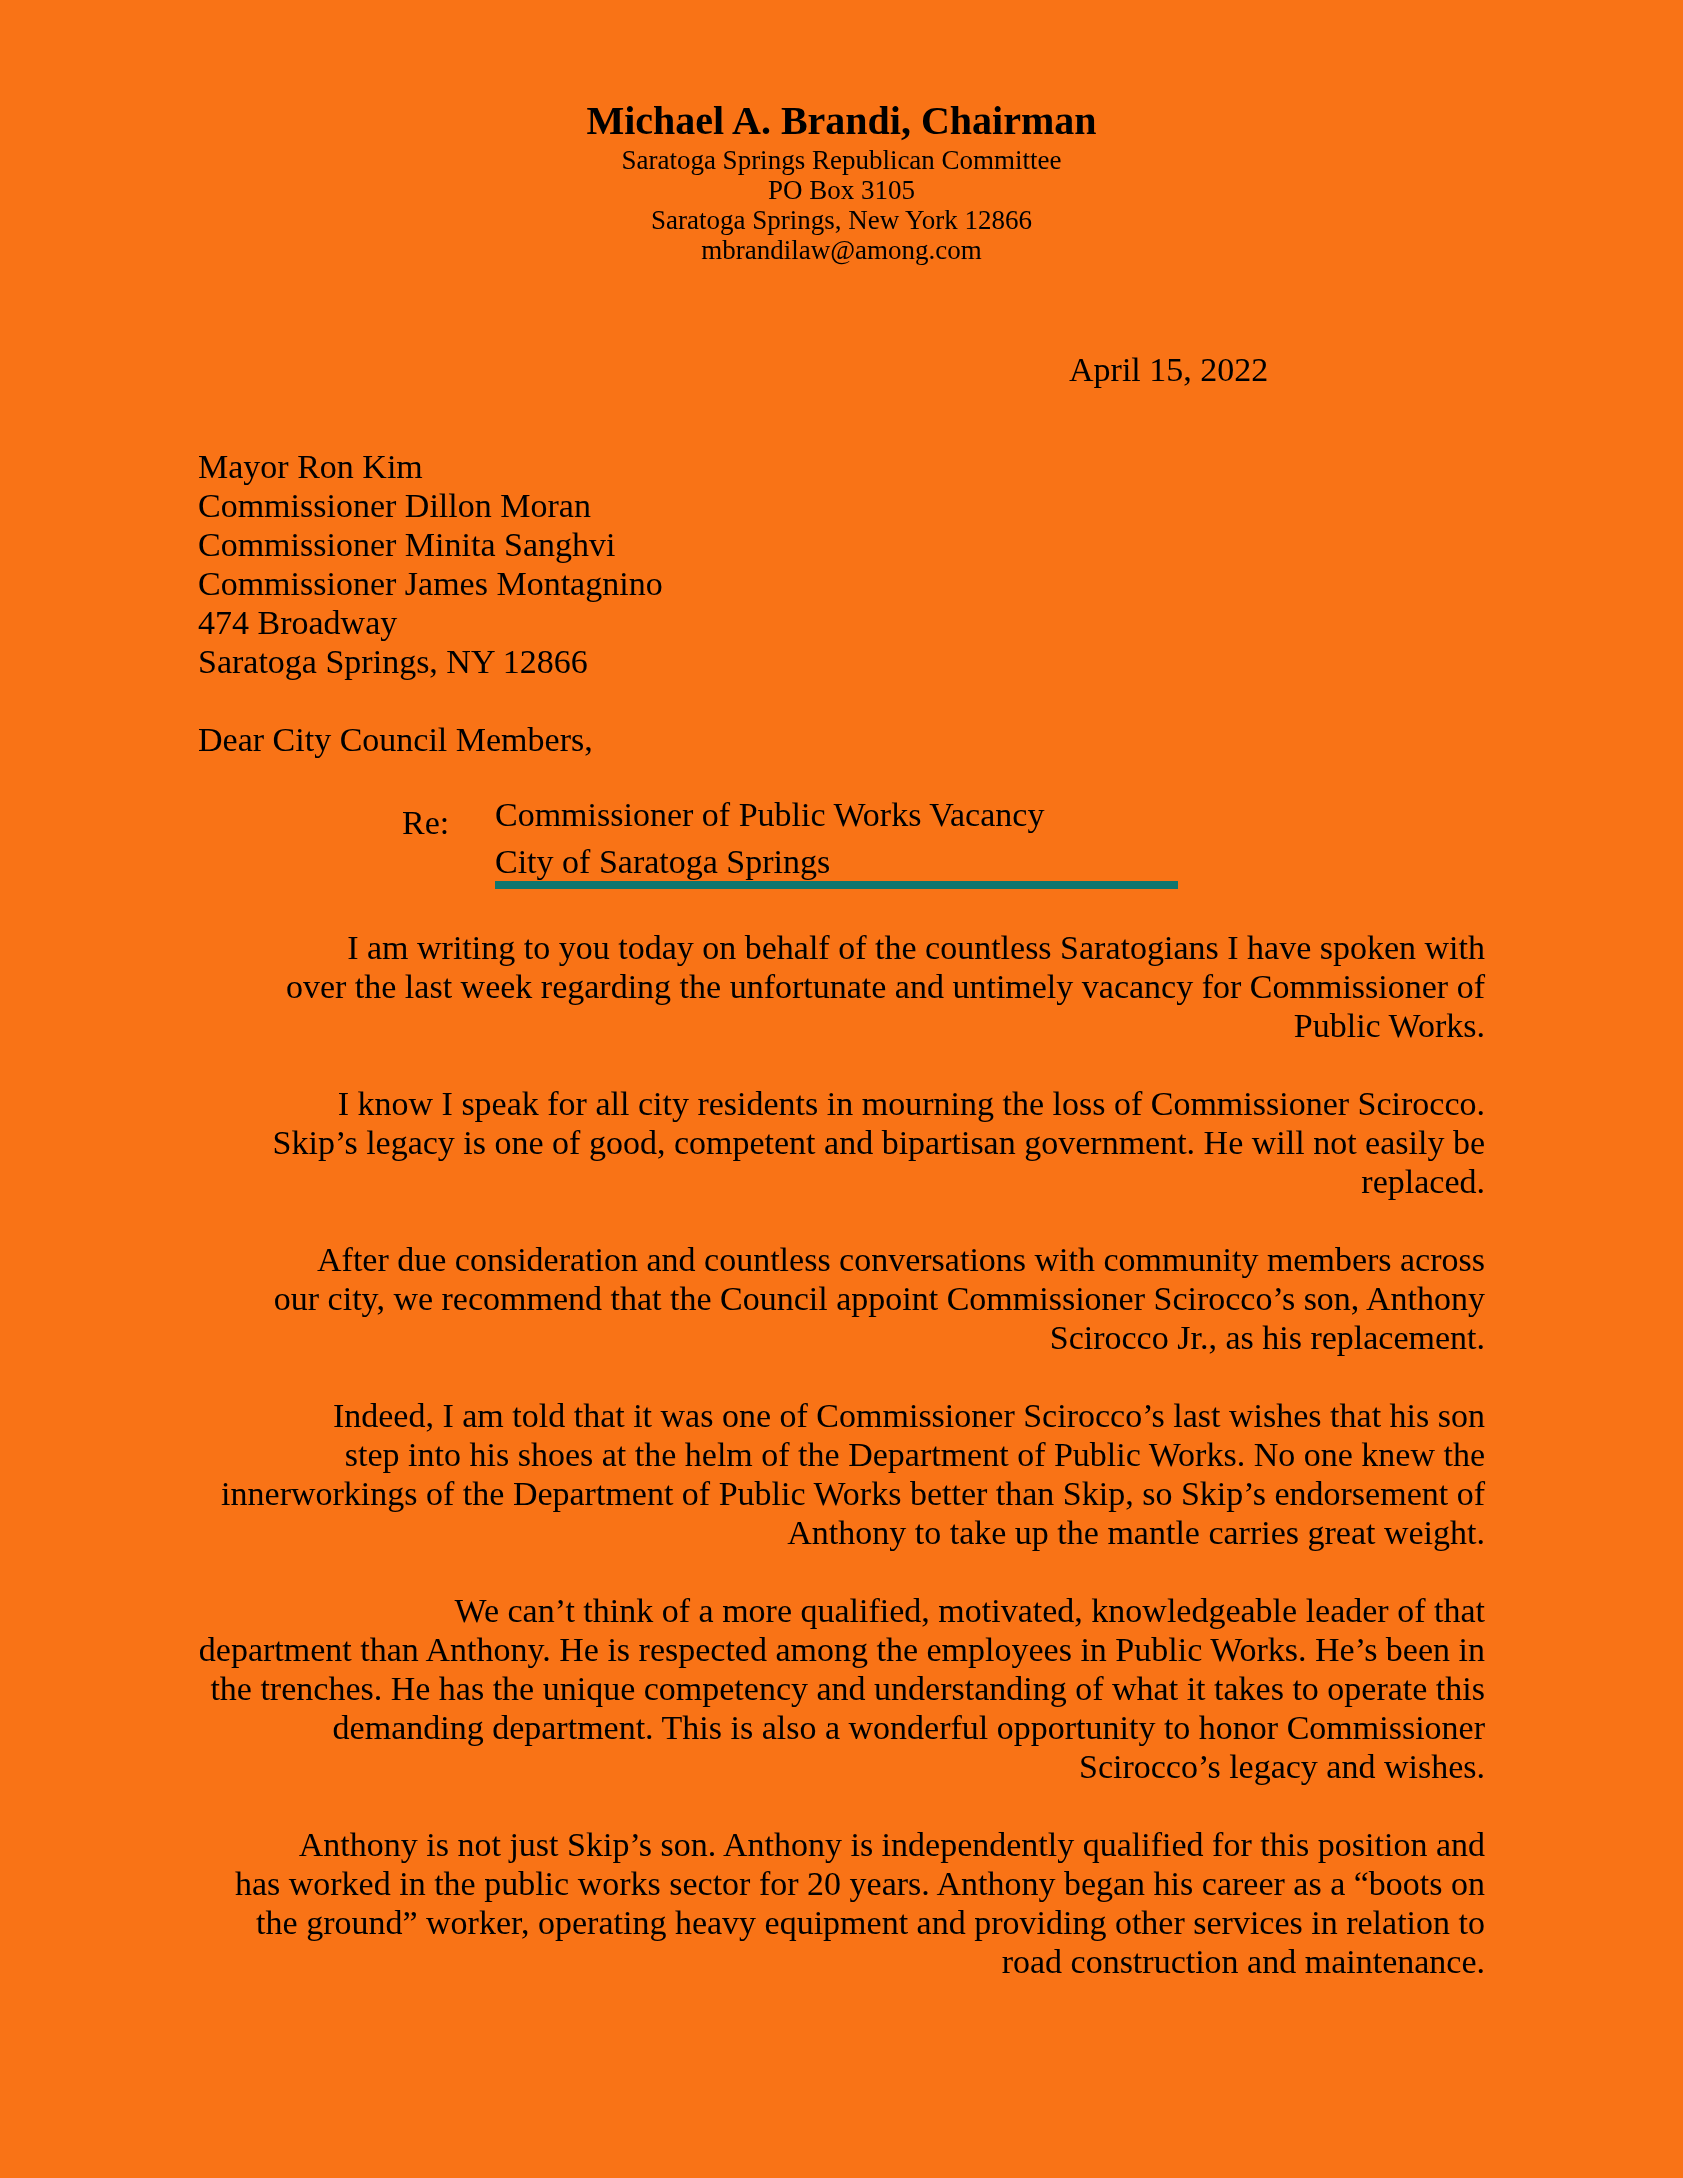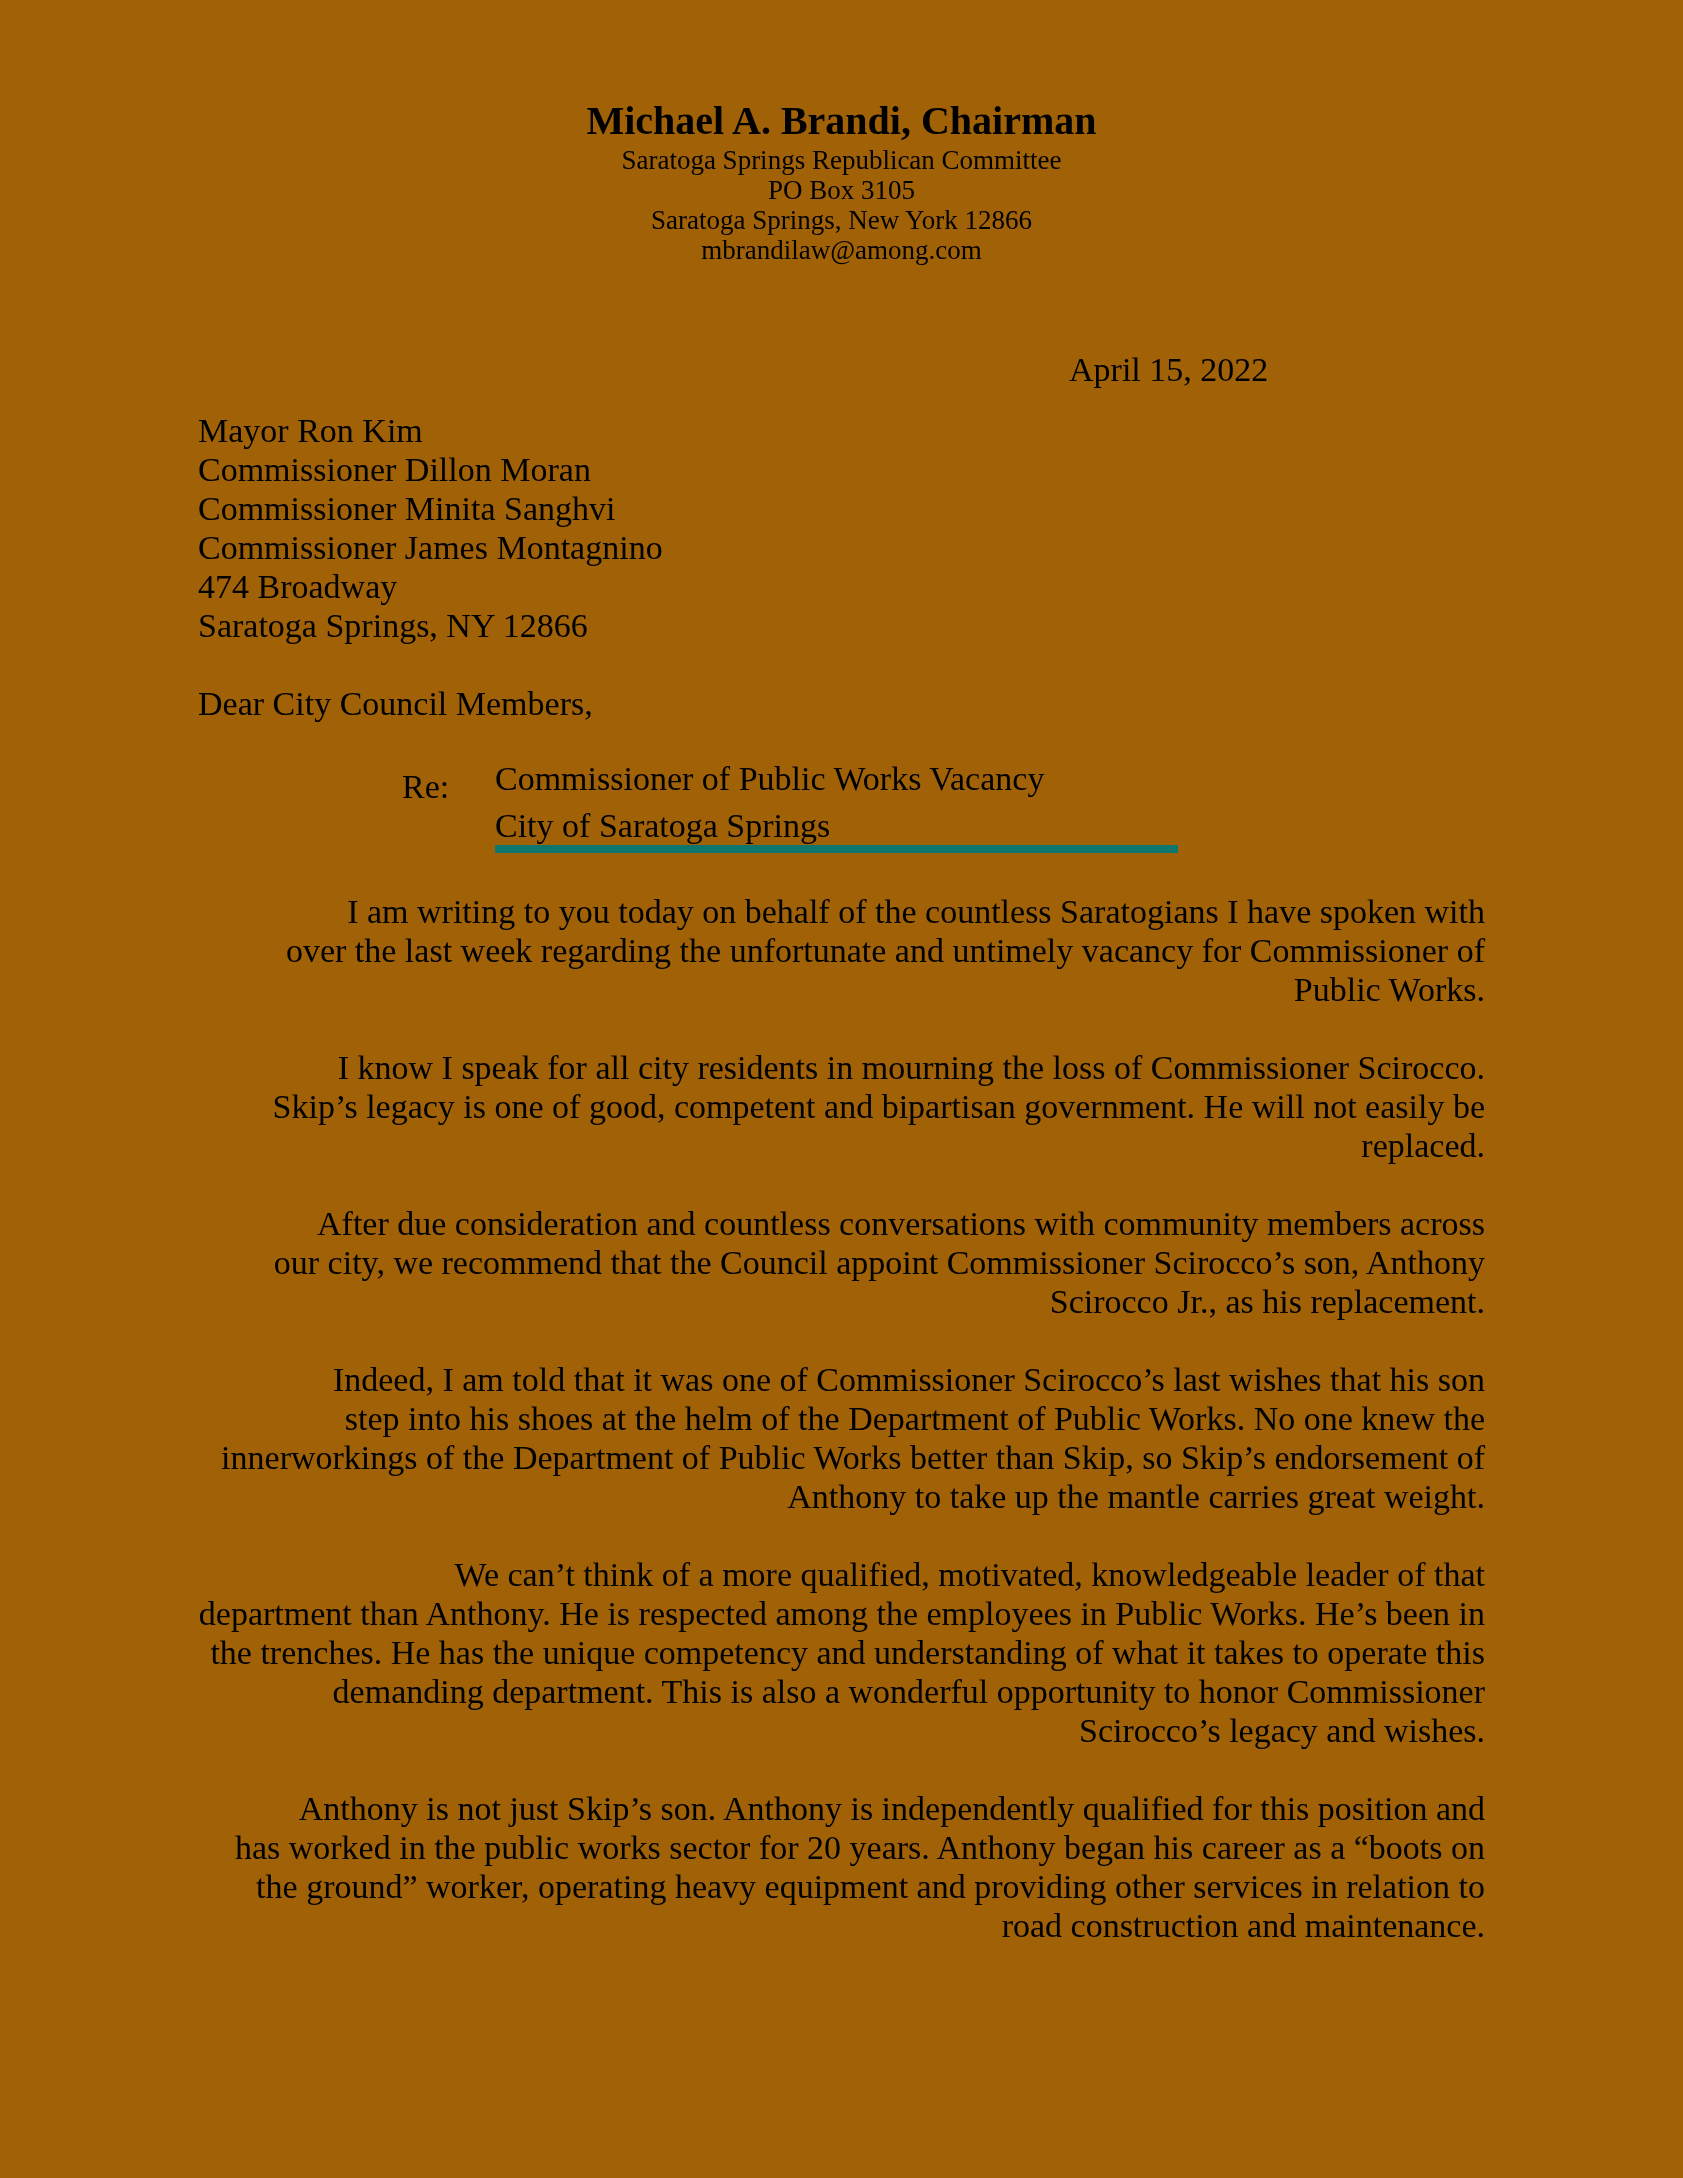--- a/index.html
+++ b/index.html
@@ -13,7 +13,7 @@
     height: 2178px;
     box-sizing: border-box;
     padding: 97px 198px 0 198px;
-    background: #a16207;
+    background: #f97316;
     color: #000000;
     font-family: "Liberation Serif", "DejaVu Serif", serif;
     font-size: 34px;

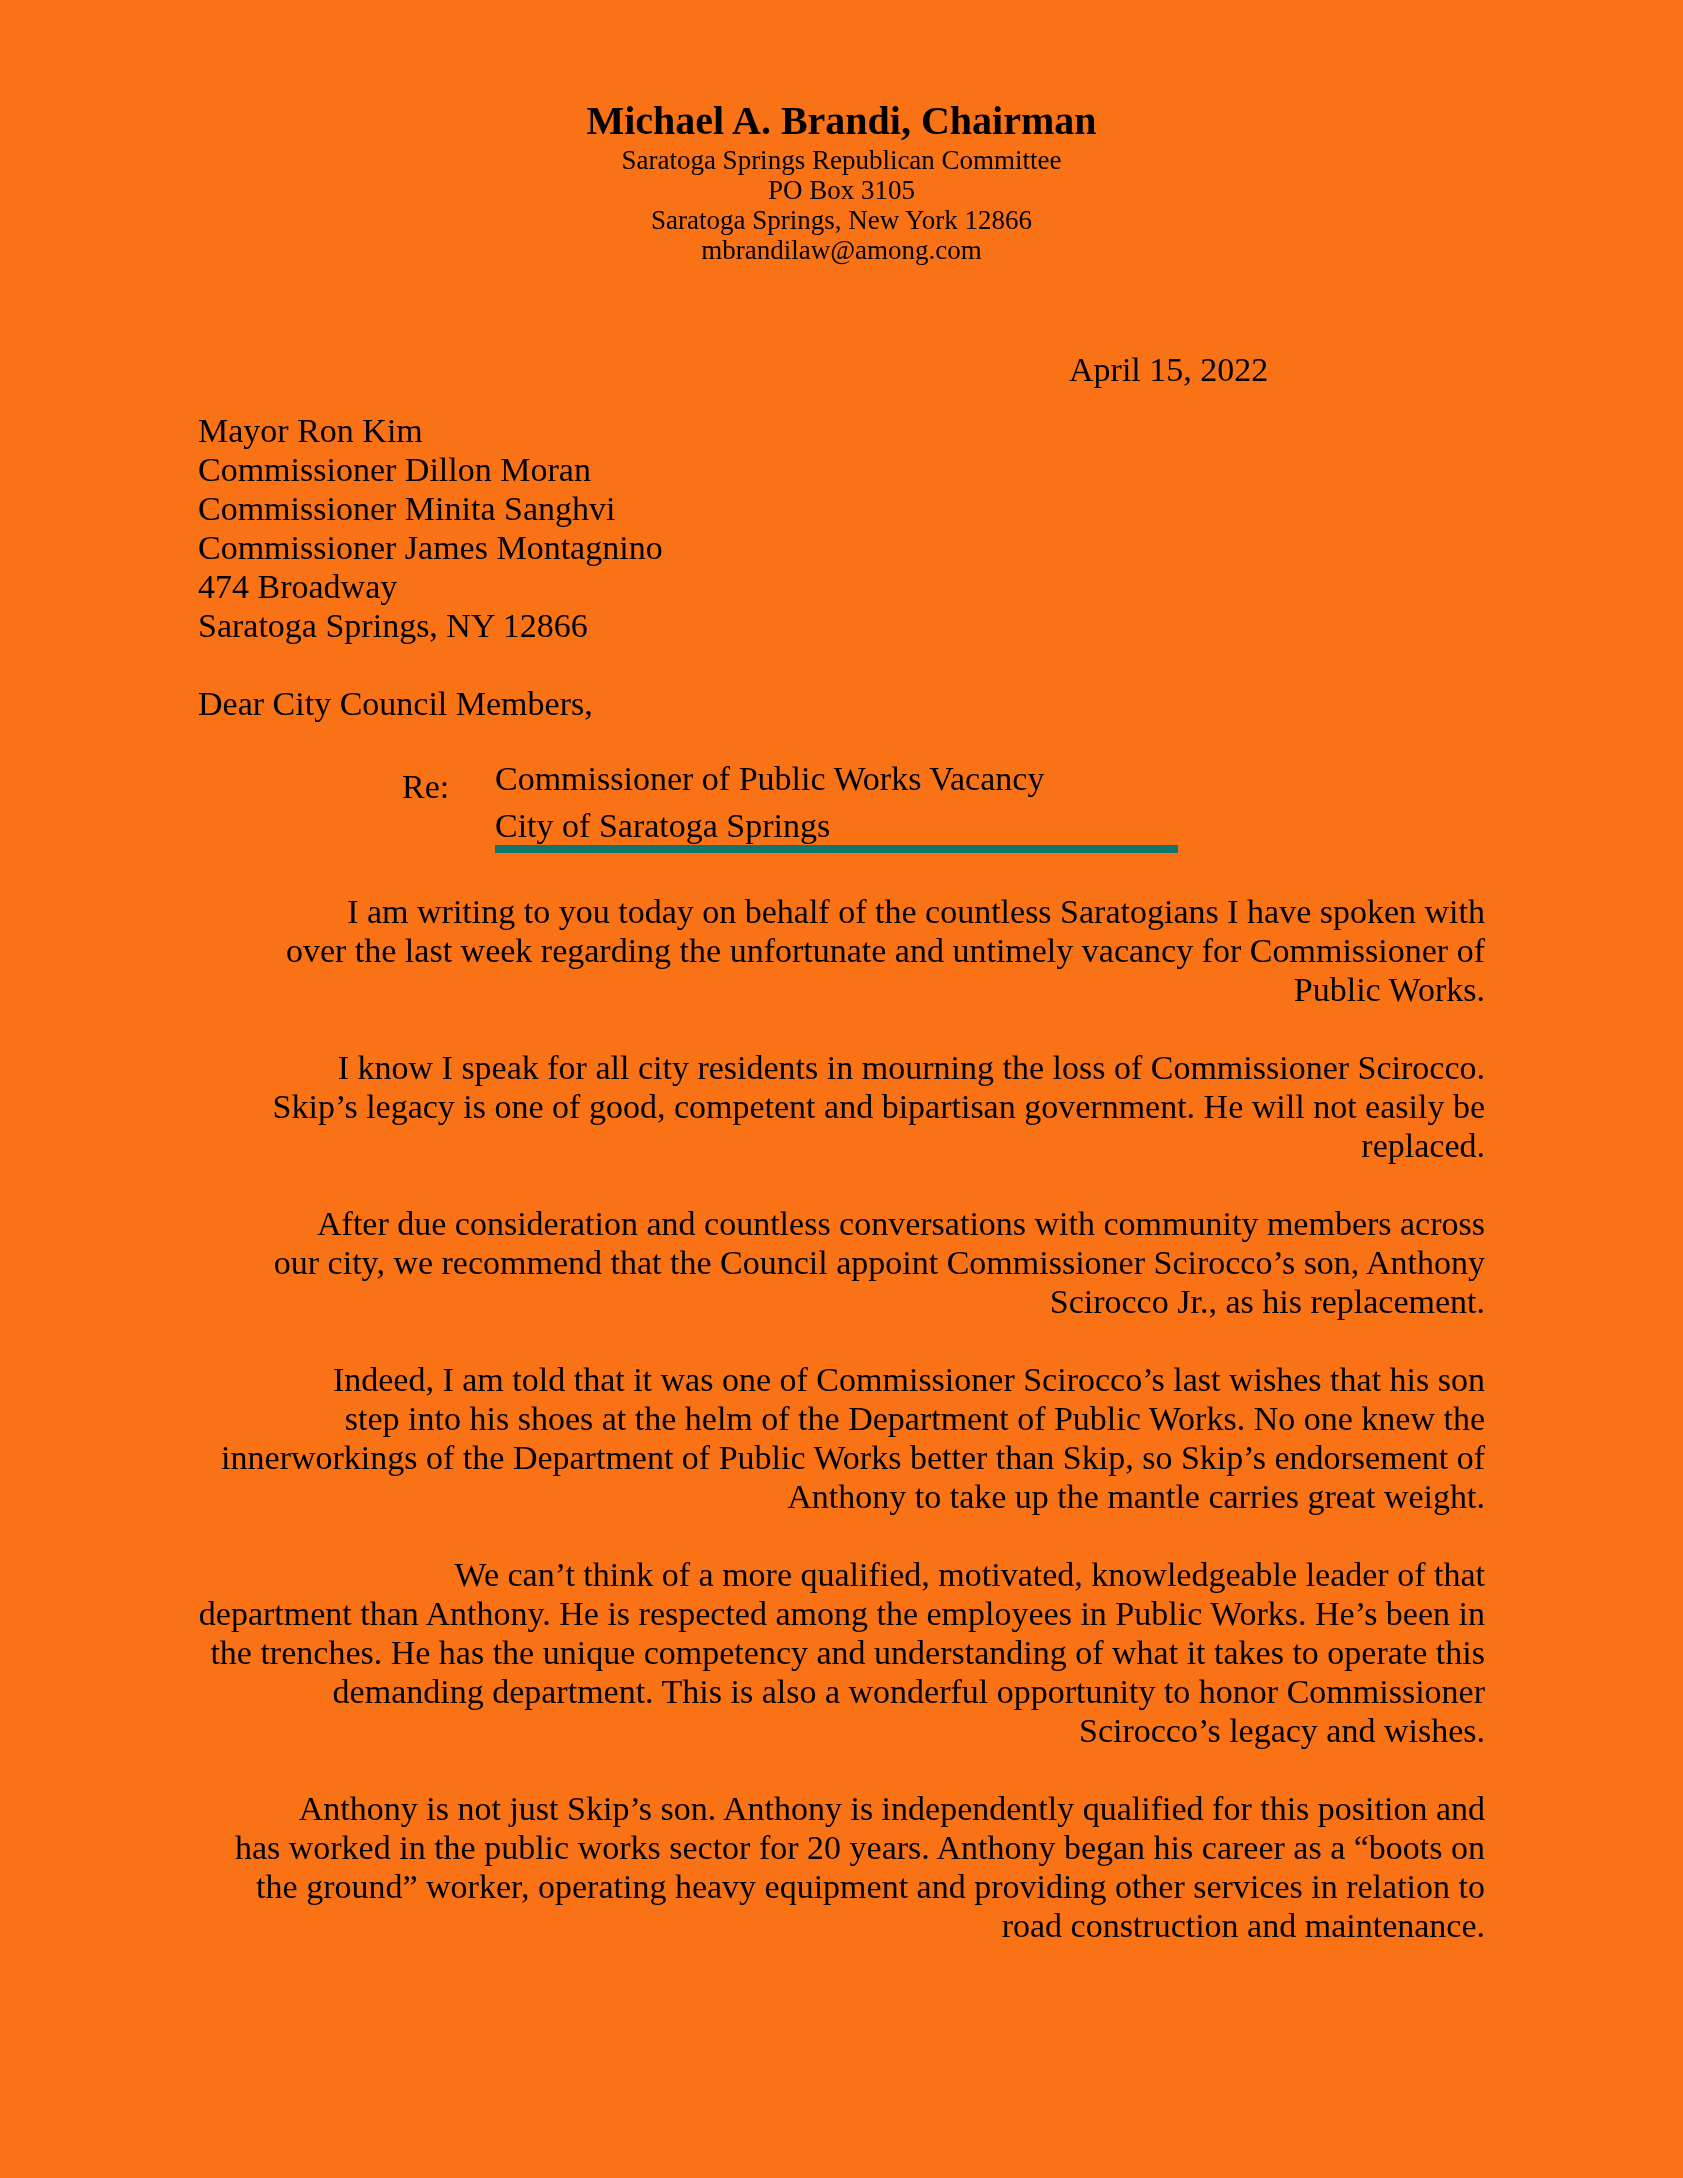--- a/index.html
+++ b/index.html
@@ -35,7 +35,7 @@
     margin-left: 871px;
     white-space: nowrap;
   }
-  .recipients { margin-top: 22px; }
+  .recipients { margin-top: 58px; }
   .salutation { margin-top: 39px; }
   .re-block {
     margin-top: 36px;

